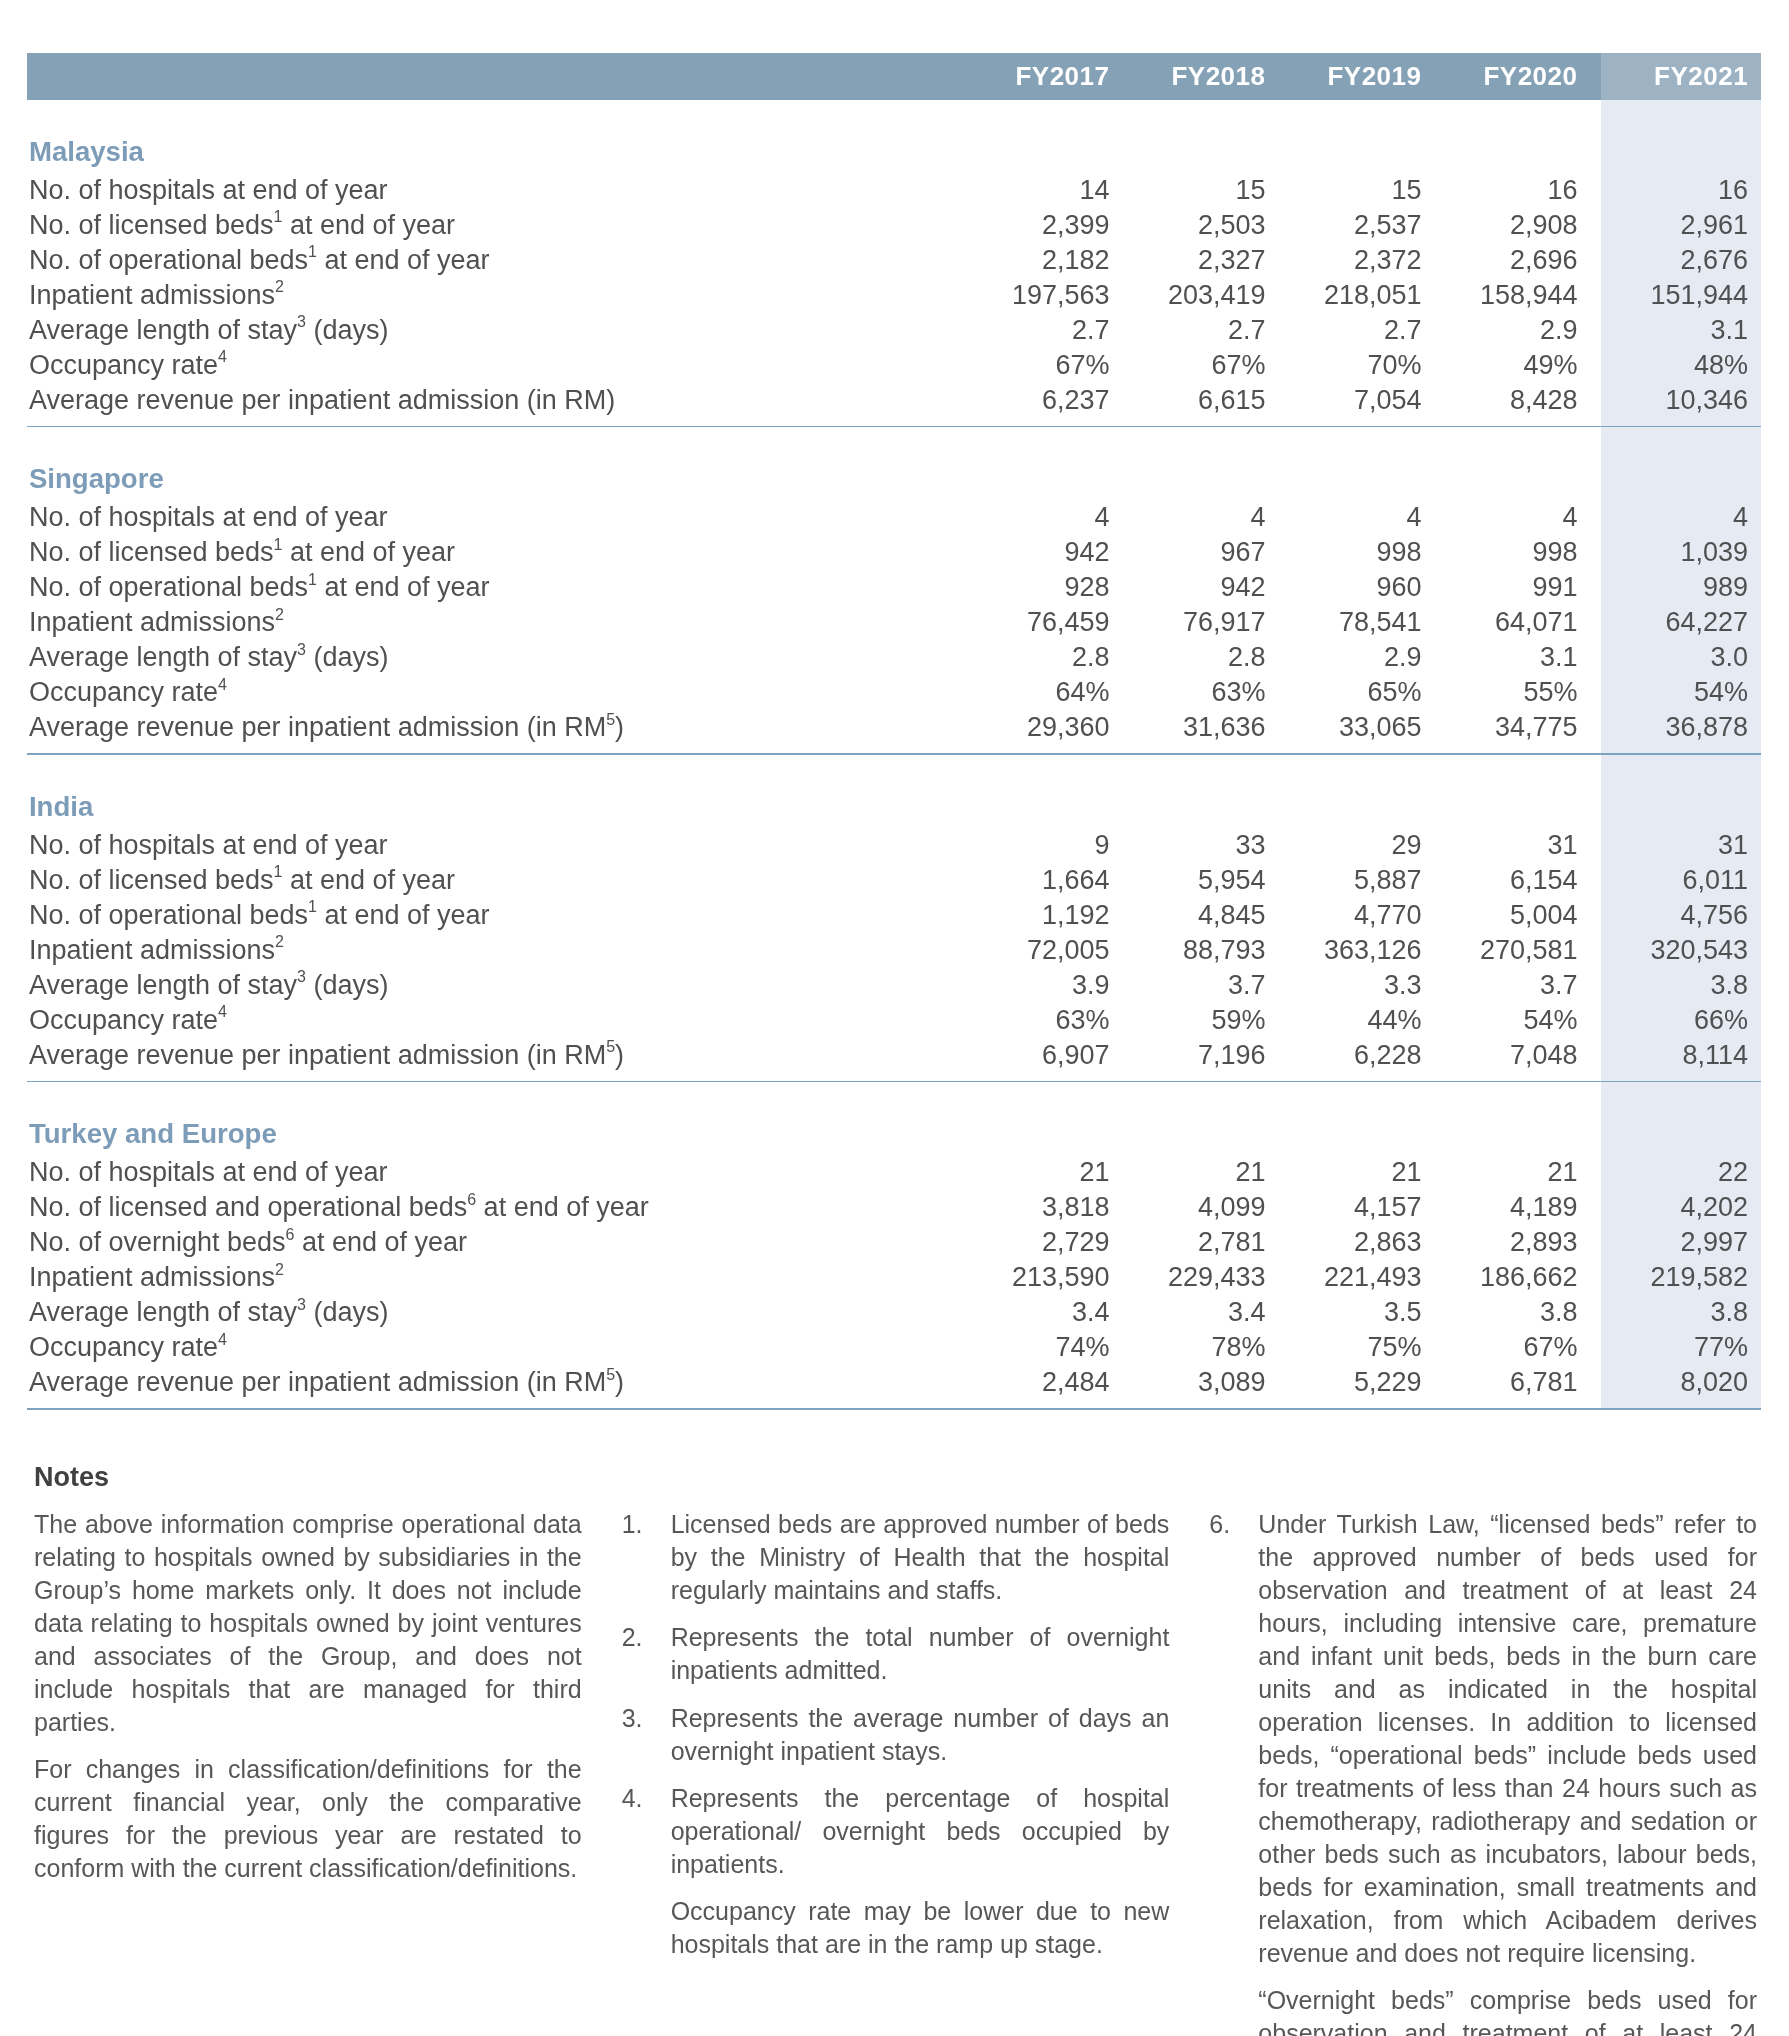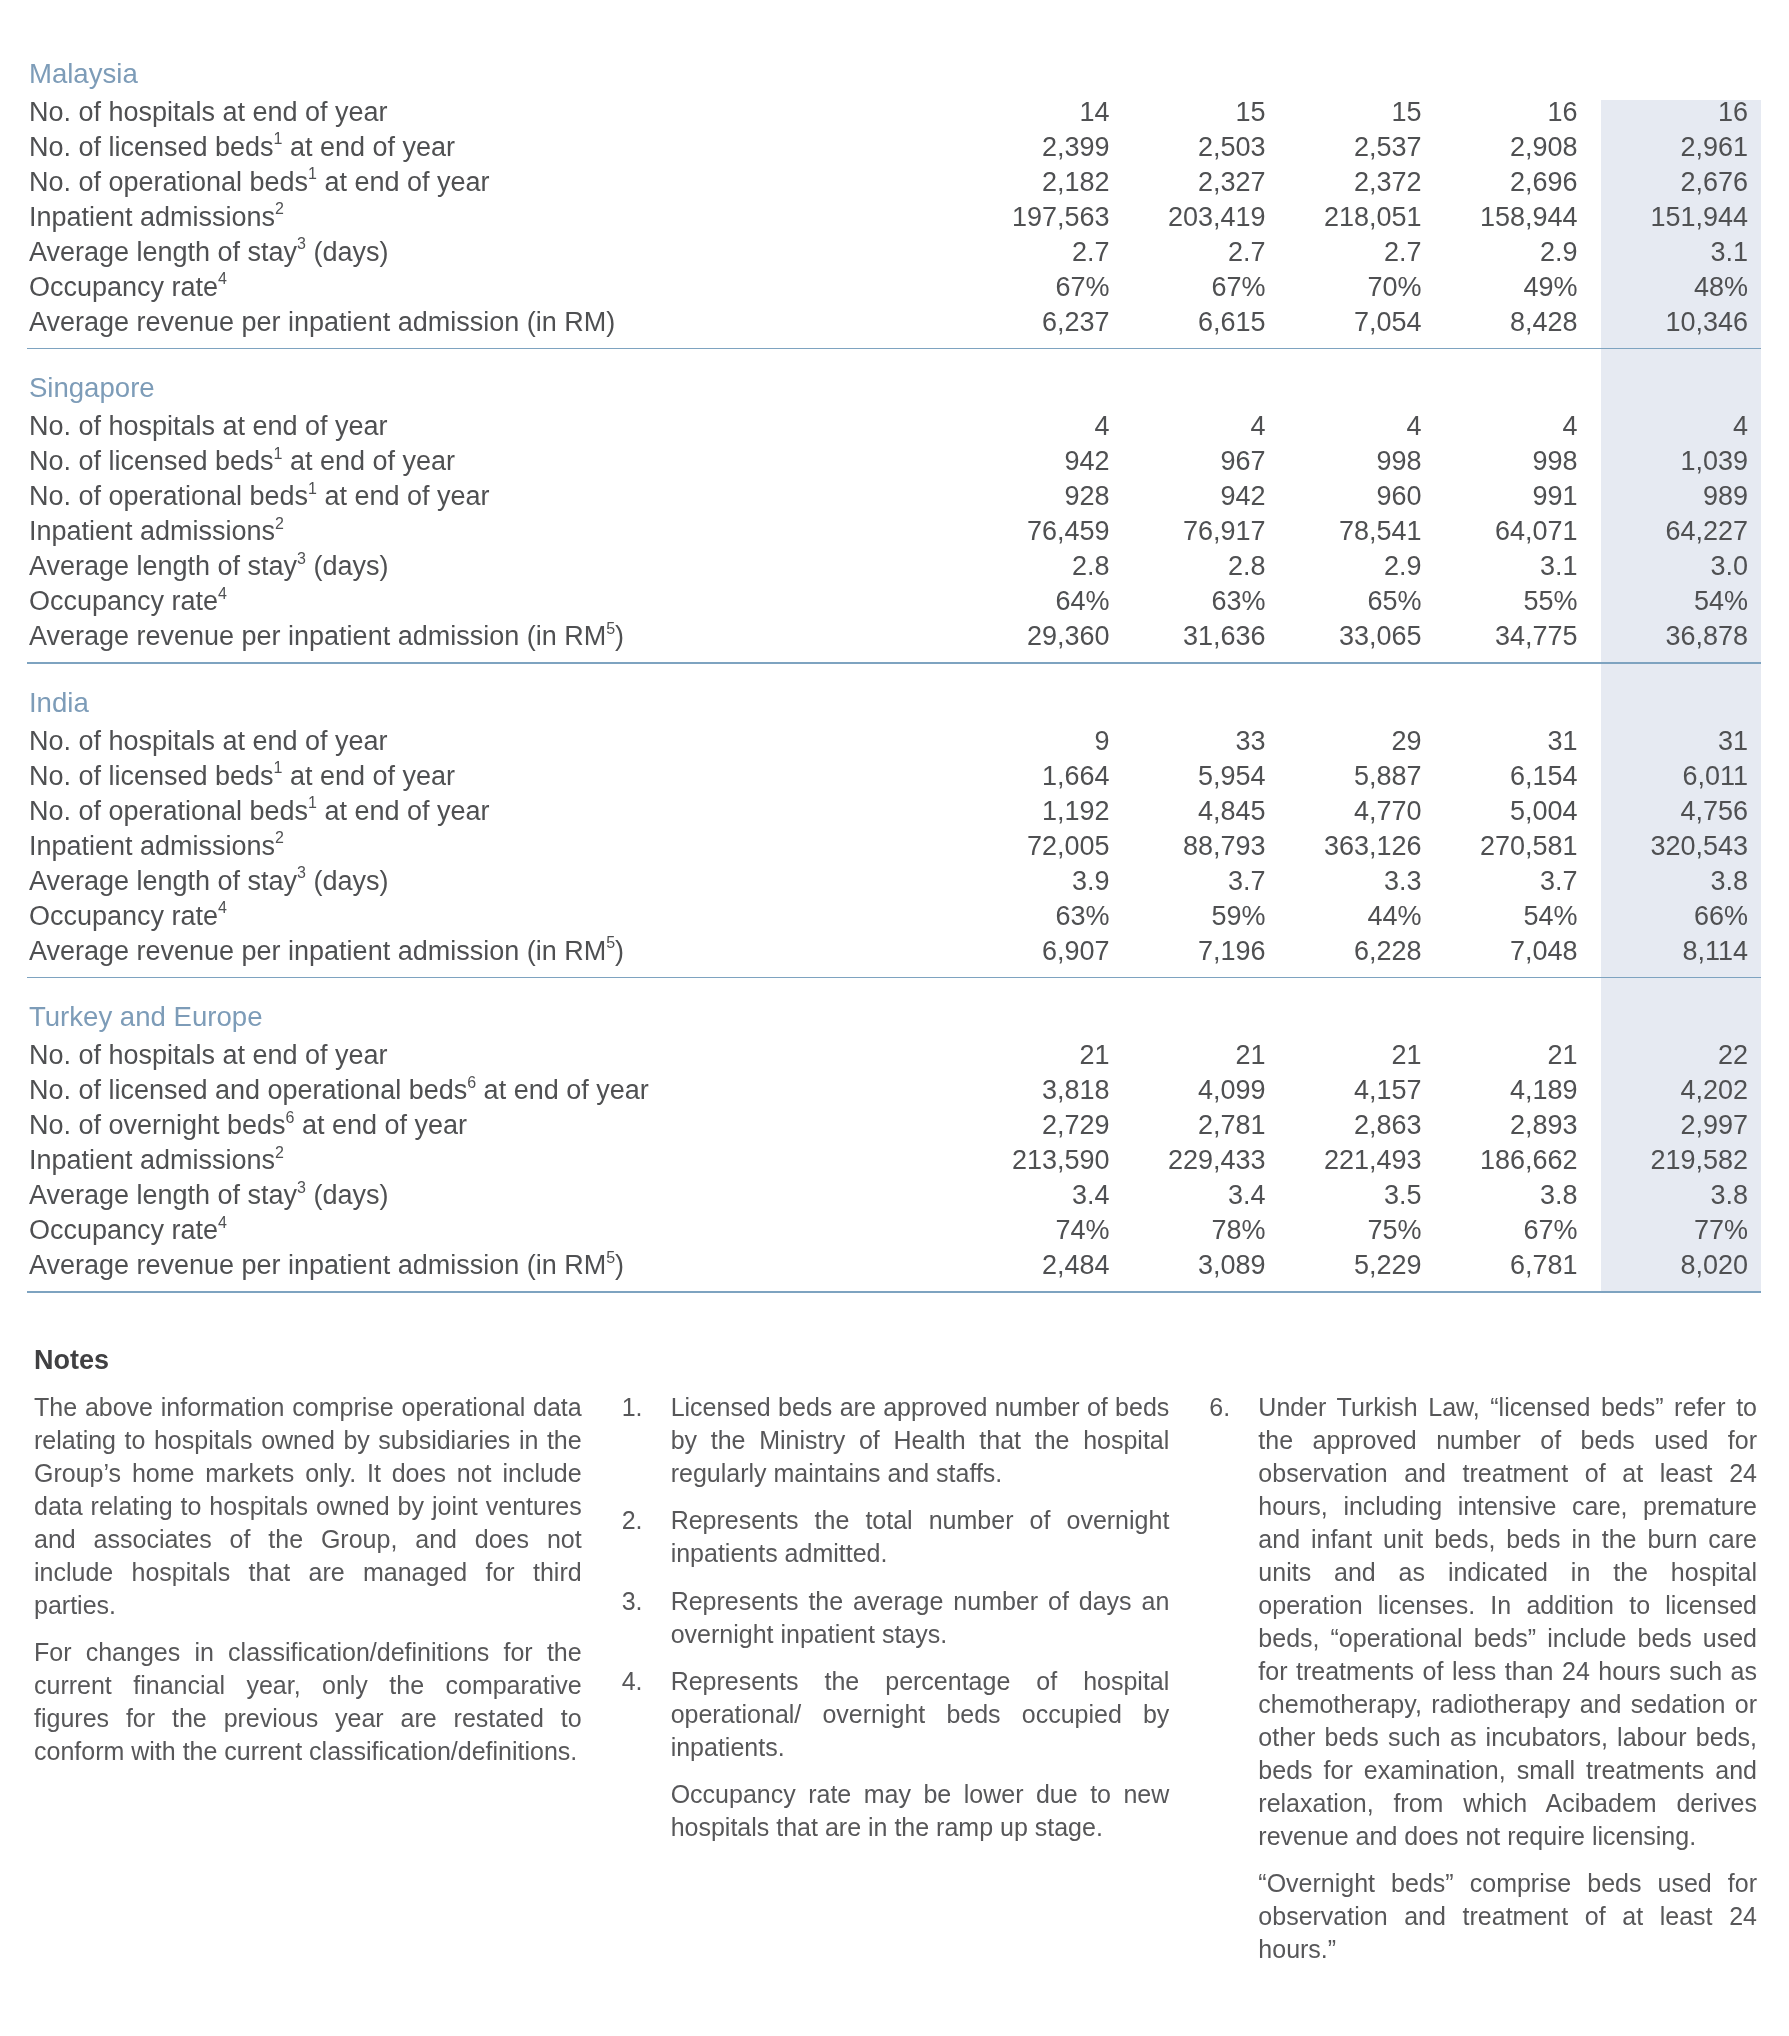--- a/index.html
+++ b/index.html
@@ -61,6 +61,15 @@
 
 <div class="table-wrap">
   <div class="shade"></div>
+  <div class="thead">
+    <div class="th label-col"></div>
+    <div class="th">FY2017</div>
+    <div class="th">FY2018</div>
+    <div class="th">FY2019</div>
+    <div class="th">FY2020</div>
+    <div class="th gap"></div>
+    <div class="th fy21">FY2021</div>
+  </div>
   <div id="sections">
       <div class="section">
         <div class="sec-title">Malaysia</div>

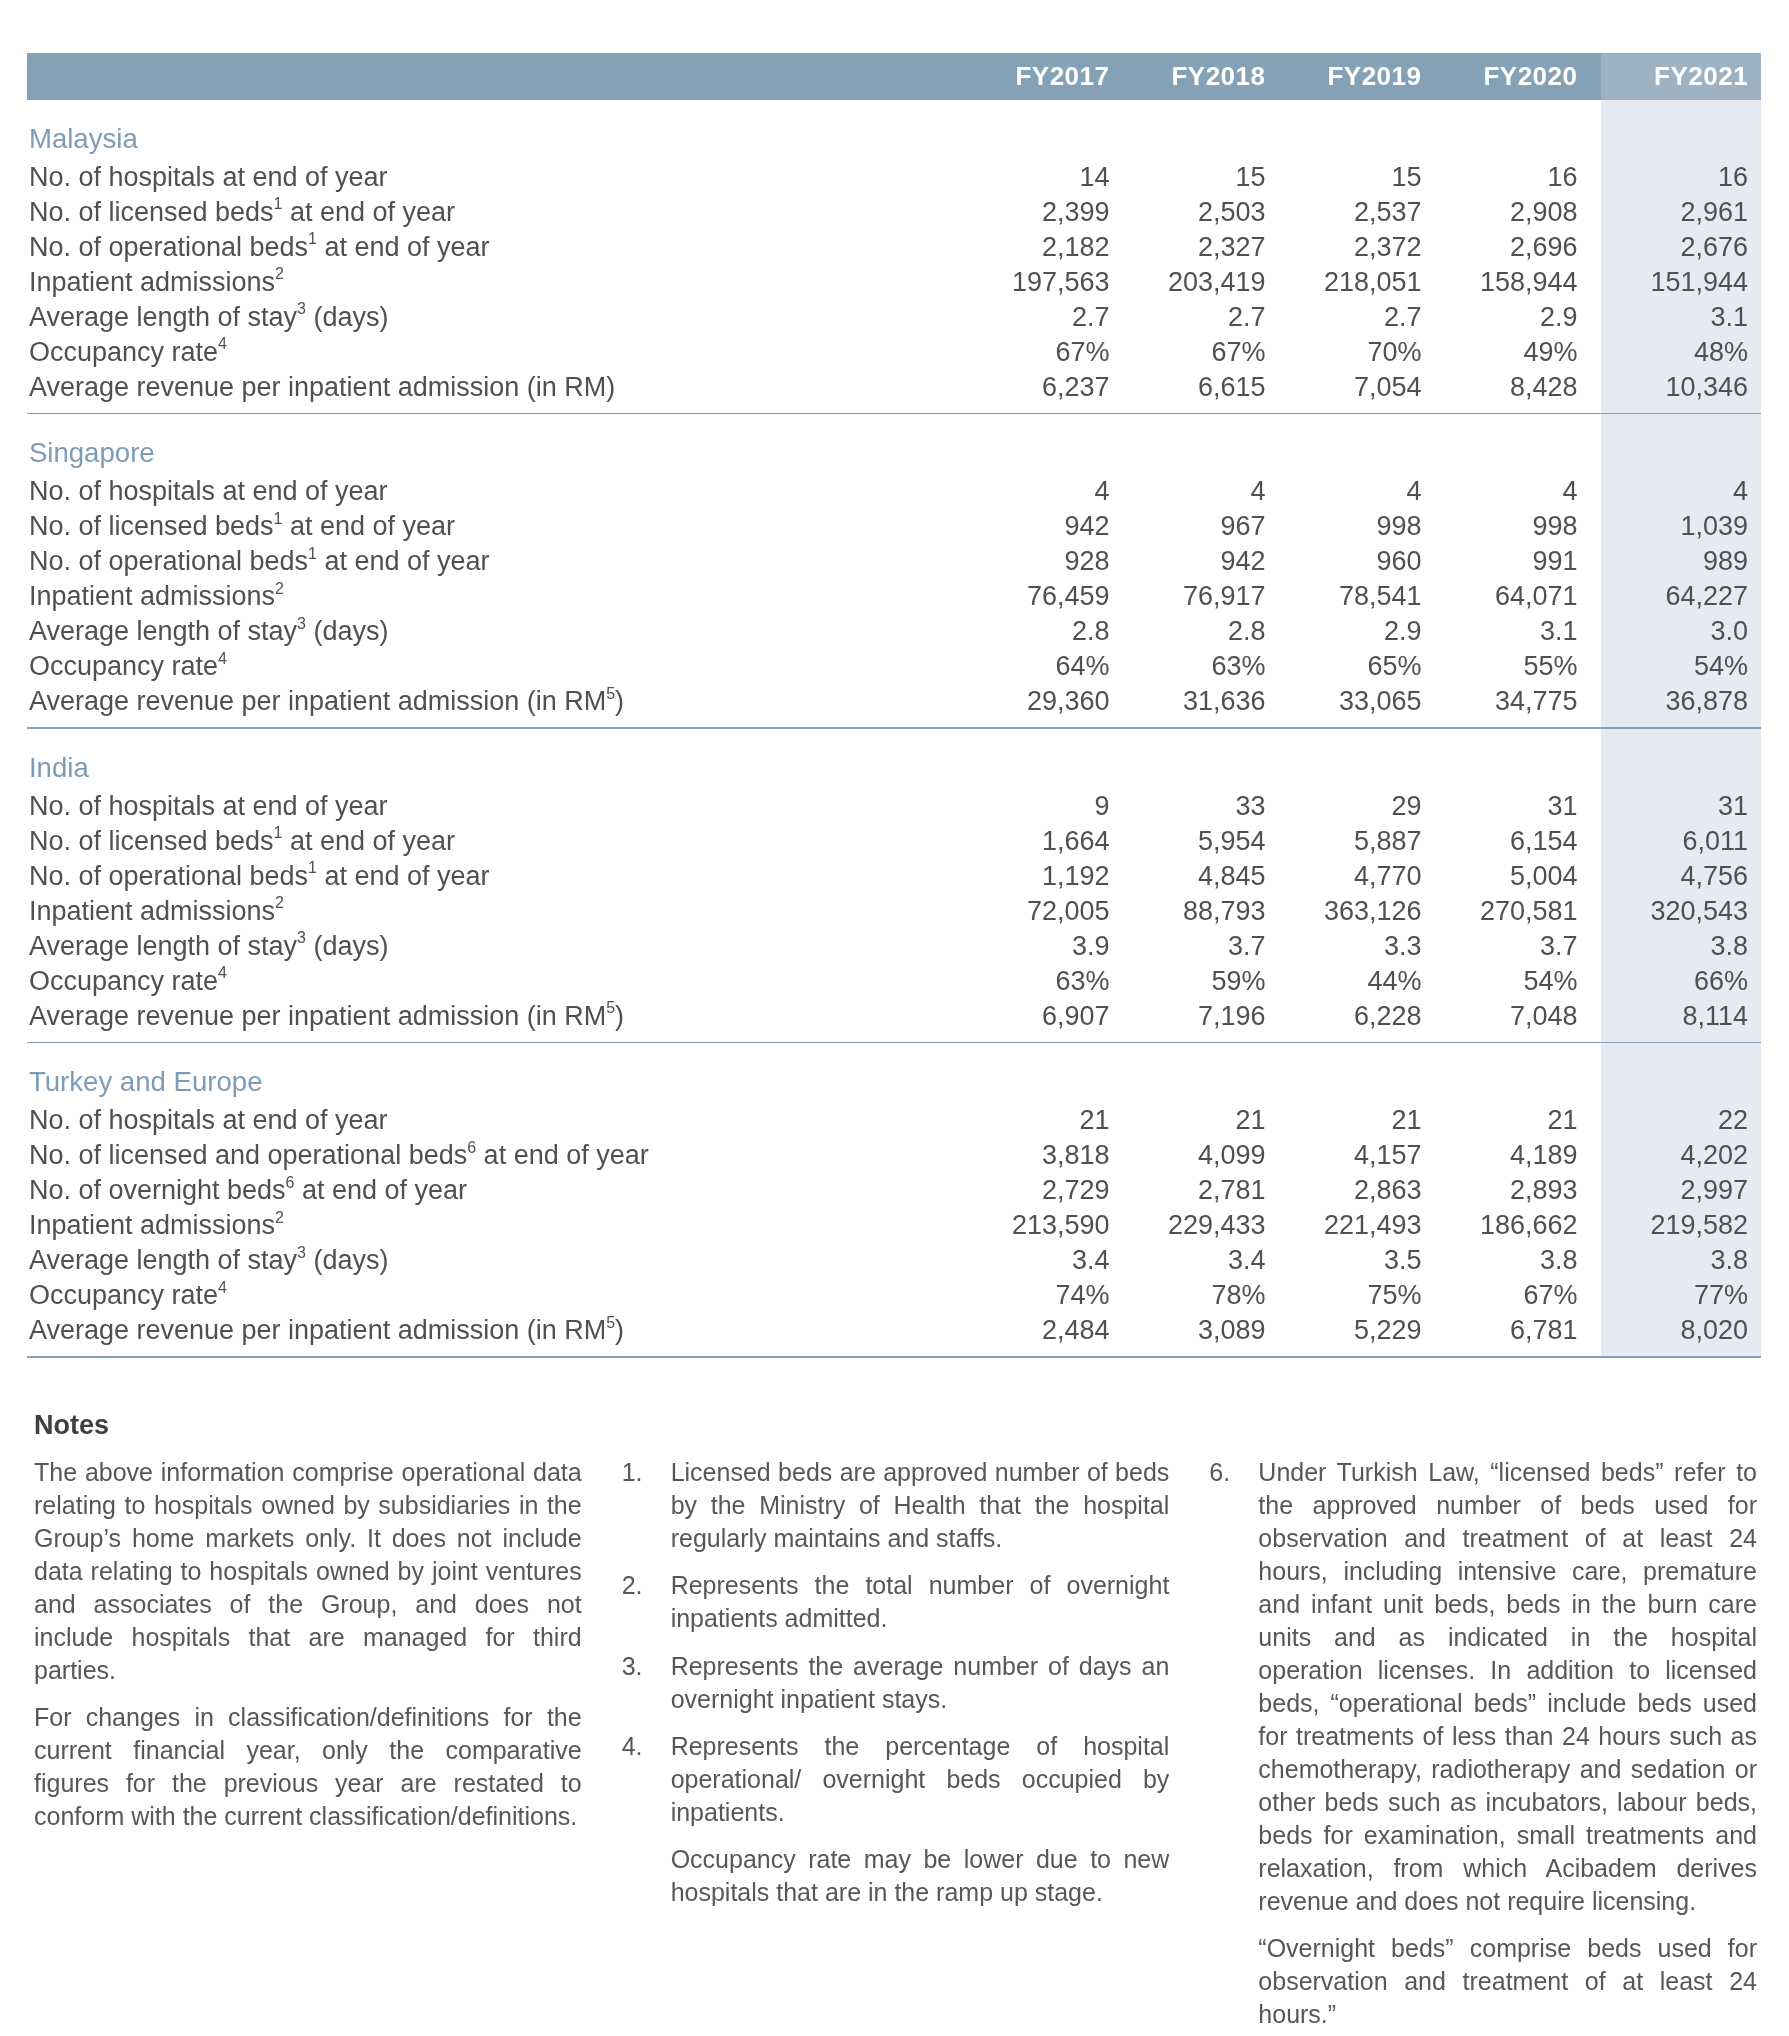--- a/index.html
+++ b/index.html
@@ -33,8 +33,8 @@
   }
   .section{position:relative;z-index:1;}
   .sec-title{
-    margin-top:18px;line-height:42px;padding-left:1.9px;
-    font-size:27.6px;font-weight:normal;color:var(--section-title);
+    margin-top:31px;line-height:42px;padding-left:1.9px;
+    font-size:27.6px;font-weight:bold;color:var(--section-title);
   }
   .row{
     display:grid;grid-template-columns:1fr 156px 156px 156px 156px 23px 160px;

